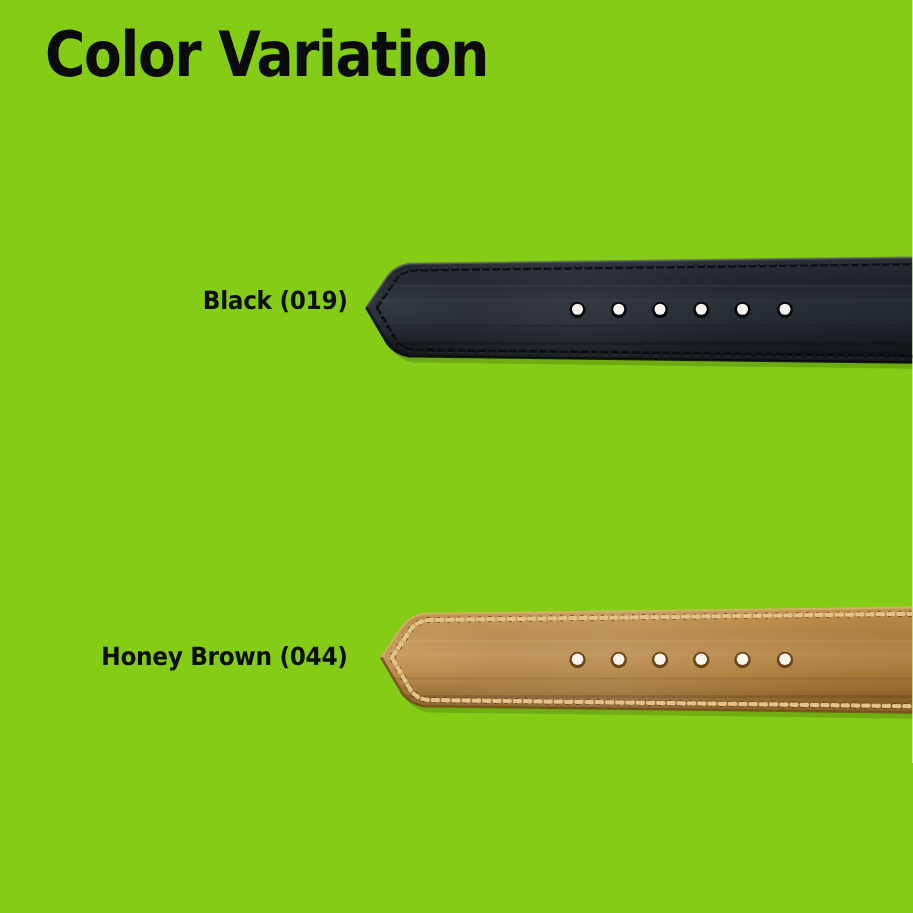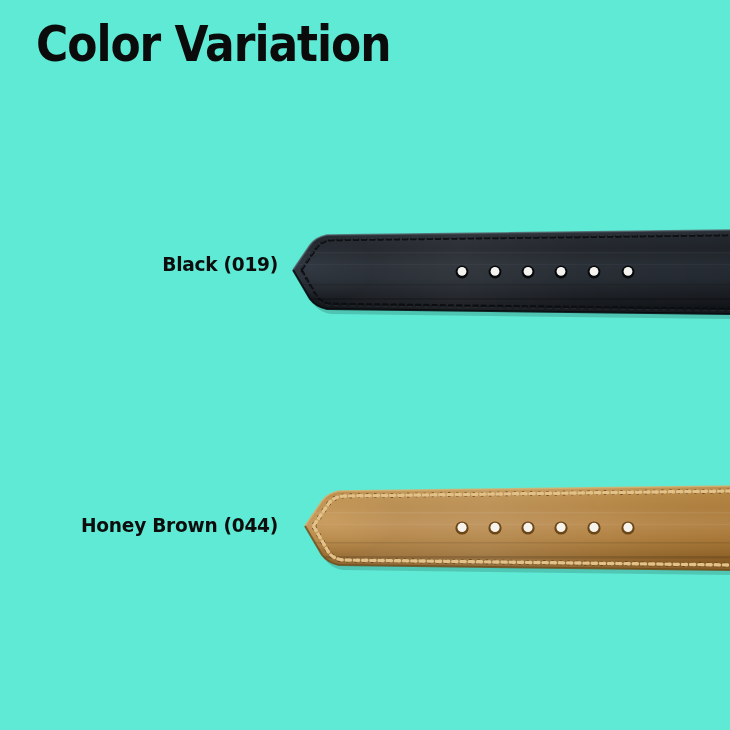--- a/index.html
+++ b/index.html
@@ -21,7 +21,7 @@
     left: 0; top: 0;
     width: 730px;
     height: 730px;
-    background: #5eead4;
+    background: #84cc16;
   }
 
   

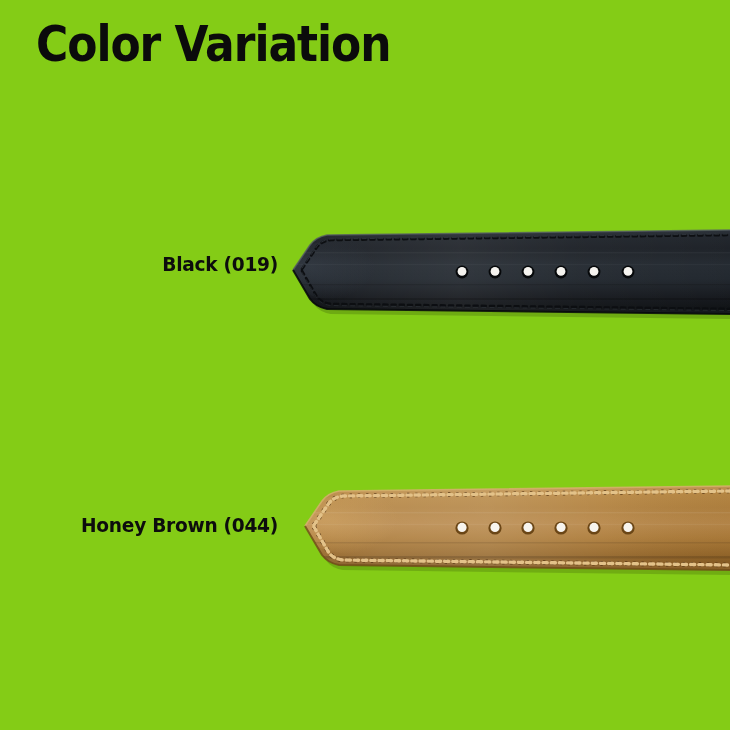--- a/index.html
+++ b/index.html
@@ -46,7 +46,7 @@
     left: 0;
     width: 730px;
   }
-  #row-black  { top: 212px; height: 120px; text-decoration: underline; }
+  #row-black  { top: 188px; height: 120px; text-decoration: underline; }
   #row-honey  { top: 468px; height: 120px; }
 
   .swatch-label {

